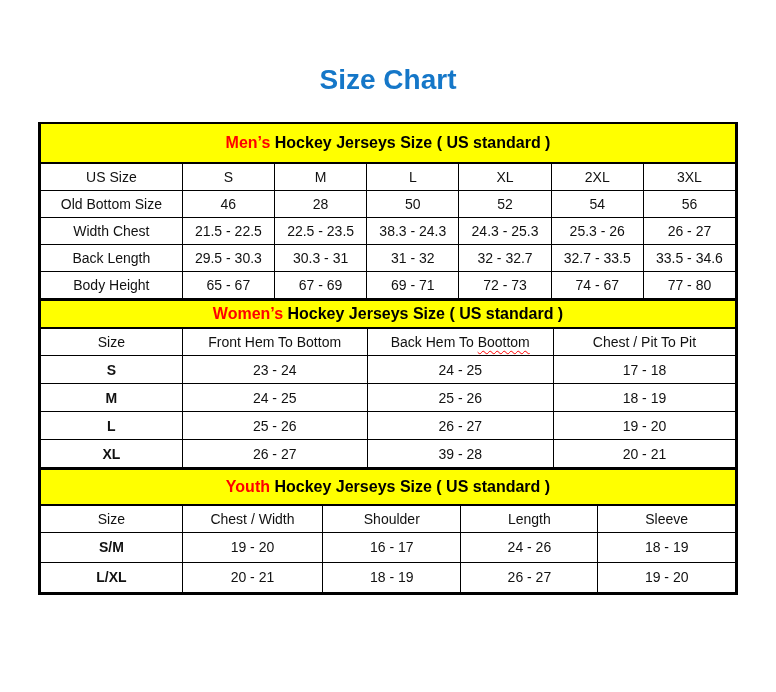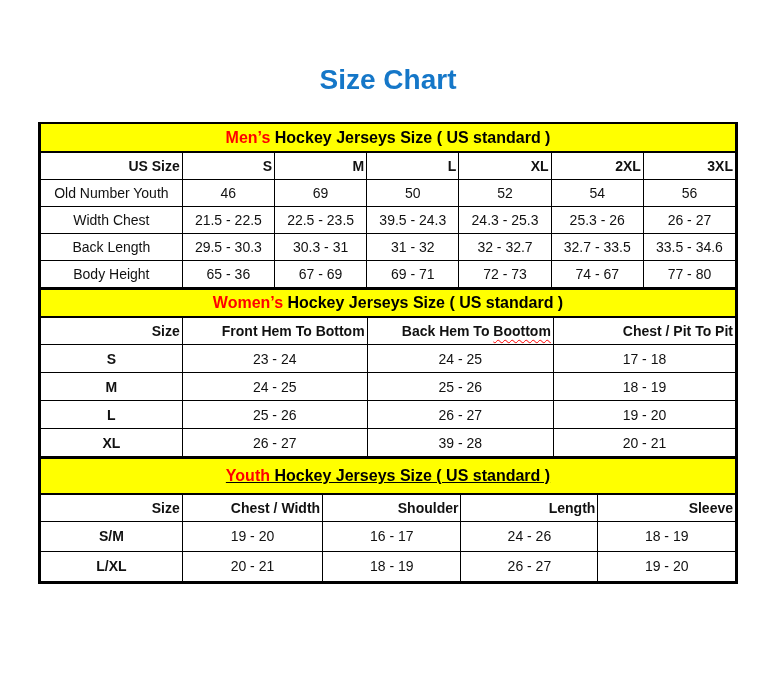--- a/index.html
+++ b/index.html
@@ -45,7 +45,7 @@
     font-weight: bold;
     color: #000;
   }
-  table.mens tr.band td { border-top: none; height: 28px; }
+  table.mens tr.band td { border-top: none; height: 39px; }
   .red-word { color: #FF0000; }
   tr.head td { font-weight: bold; height: 28px; text-align: right; }
   td.row-label { }

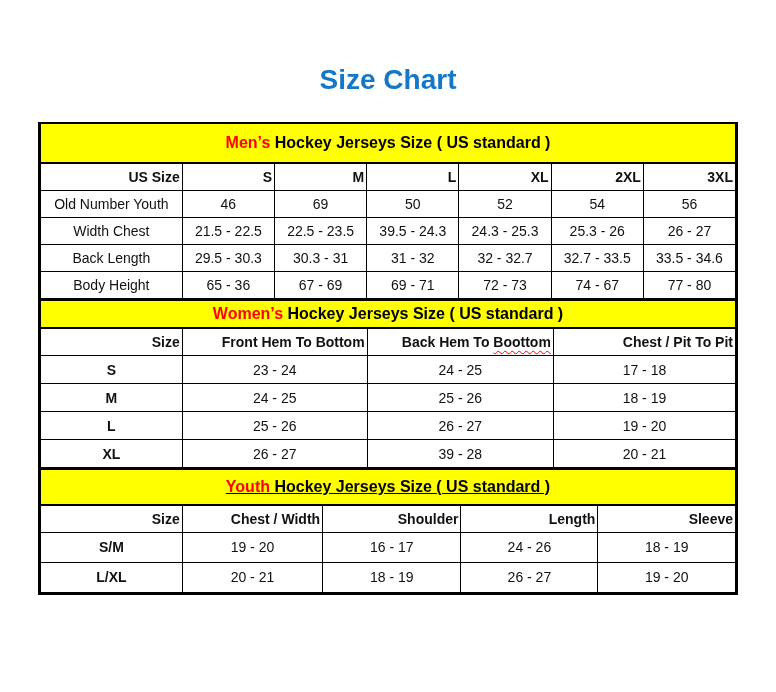--- a/index.html
+++ b/index.html
@@ -47,7 +47,7 @@
   }
   table.mens tr.band td { border-top: none; height: 39px; }
   .red-word { color: #FF0000; }
-  tr.head td { font-weight: bold; height: 28px; text-align: right; }
+  tr.head td { font-weight: normal; height: 28px; }
   td.row-label { }
   td.size-label { font-weight: bold; }
   table.mens td { height: 27px; }

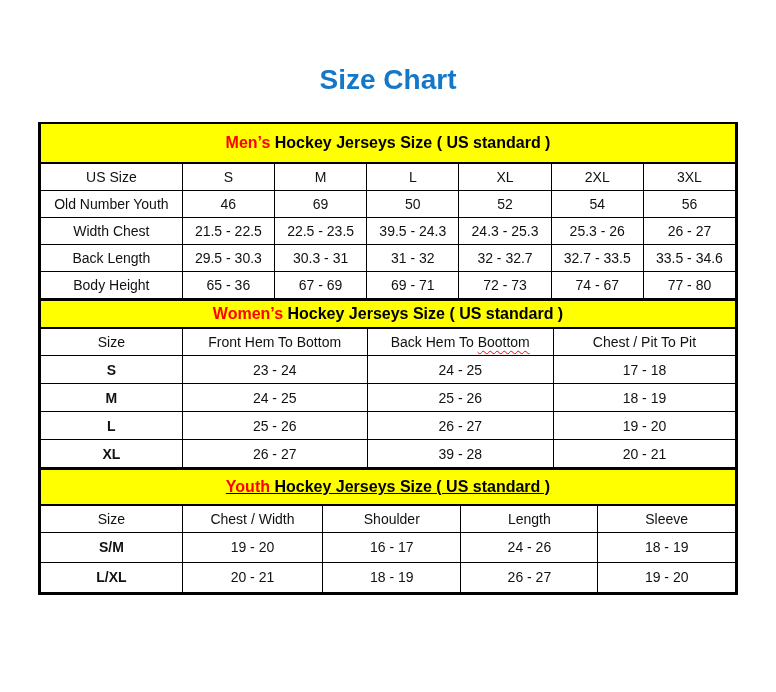--- a/index.html
+++ b/index.html
@@ -94,7 +94,7 @@
       <td>3XL</td>
     </tr>
     <tr>
-      <td class="row-label">Old Number Youth</td>
+      <td class="row-label">Old Bottom Size</td>
       <td>46</td>
       <td>69</td>
       <td>50</td>

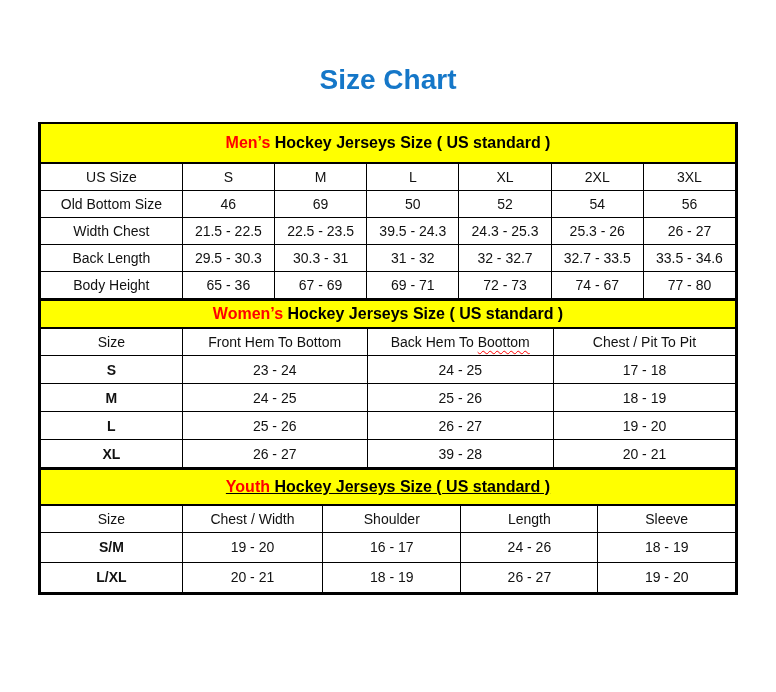--- a/index.html
+++ b/index.html
@@ -96,7 +96,7 @@
     <tr>
       <td class="row-label">Old Bottom Size</td>
       <td>46</td>
-      <td>69</td>
+      <td>28</td>
       <td>50</td>
       <td>52</td>
       <td>54</td>

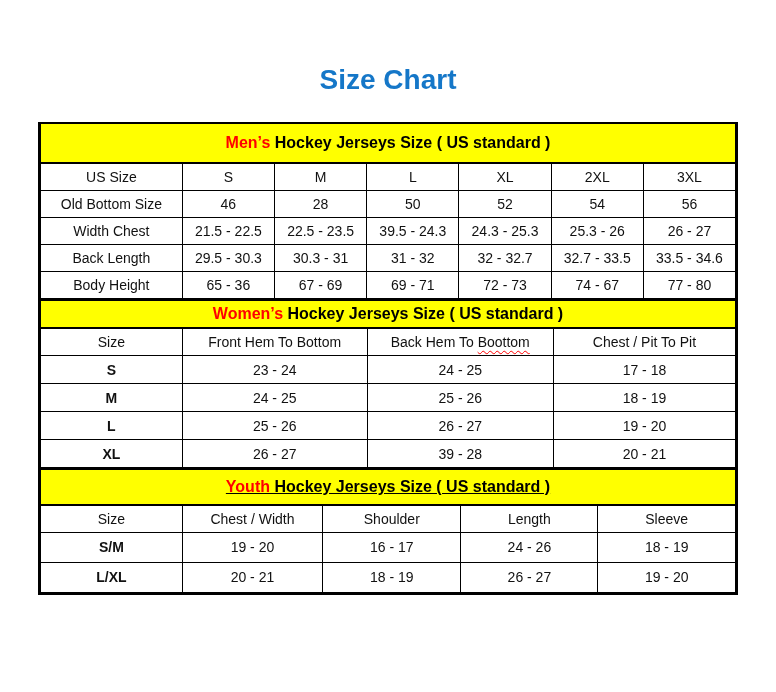--- a/index.html
+++ b/index.html
@@ -106,7 +106,7 @@
       <td class="row-label">Width Chest</td>
       <td>21.5 - 22.5</td>
       <td>22.5 - 23.5</td>
-      <td>39.5 - 24.3</td>
+      <td>38.3 - 24.3</td>
       <td>24.3 - 25.3</td>
       <td>25.3 - 26</td>
       <td>26 - 27</td>

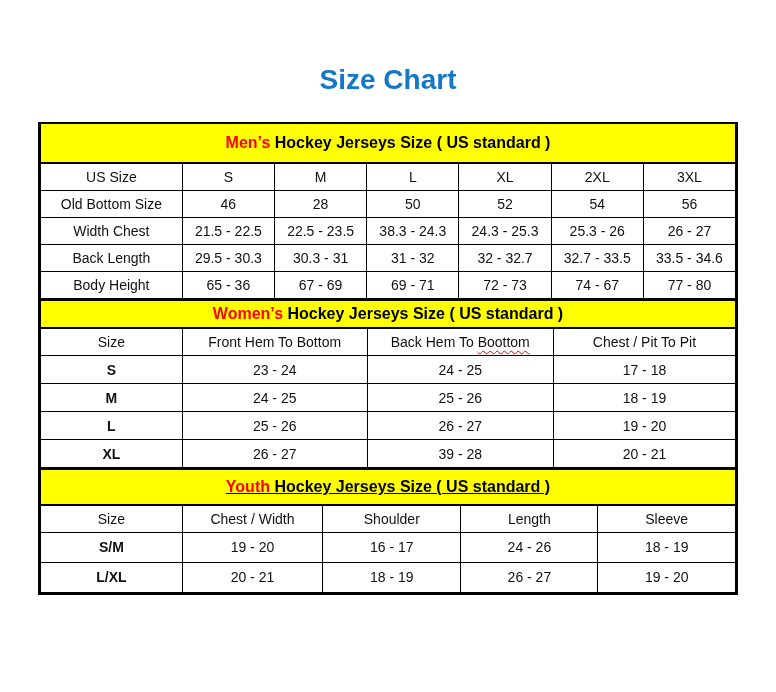--- a/index.html
+++ b/index.html
@@ -122,7 +122,7 @@
     </tr>
     <tr>
       <td class="row-label">Body Height</td>
-      <td>65 - 36</td>
+      <td>65 - 67</td>
       <td>67 - 69</td>
       <td>69 - 71</td>
       <td>72 - 73</td>

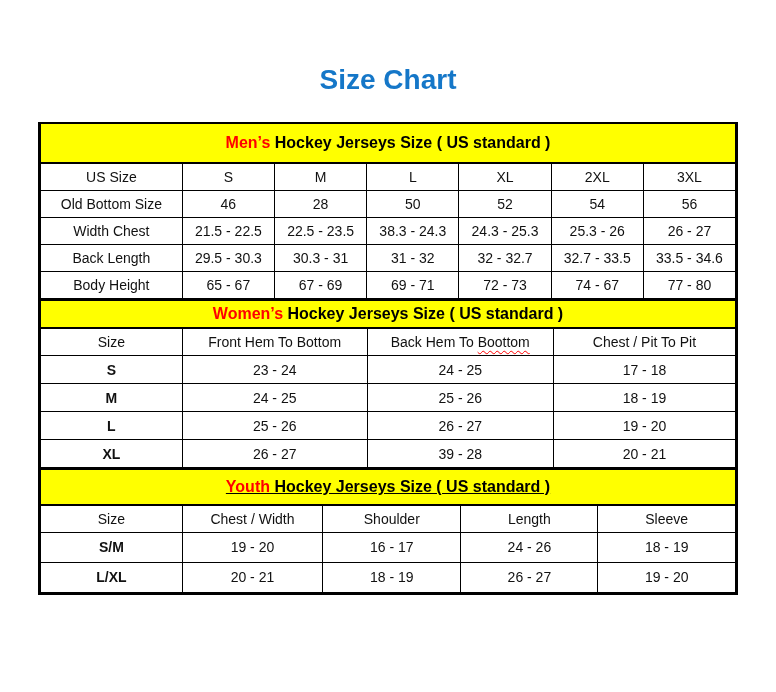--- a/index.html
+++ b/index.html
@@ -53,7 +53,7 @@
   table.mens td { height: 27px; }
   table.womens td { height: 28px; }
   table.youth td { height: 30px; }
-  table.youth tr.band td { height: 36px; text-decoration: underline; }
+  table.youth tr.band td { height: 36px; }
   table.youth tr.head td { height: 27px; }
   .squiggle {
     text-decoration: underline;

